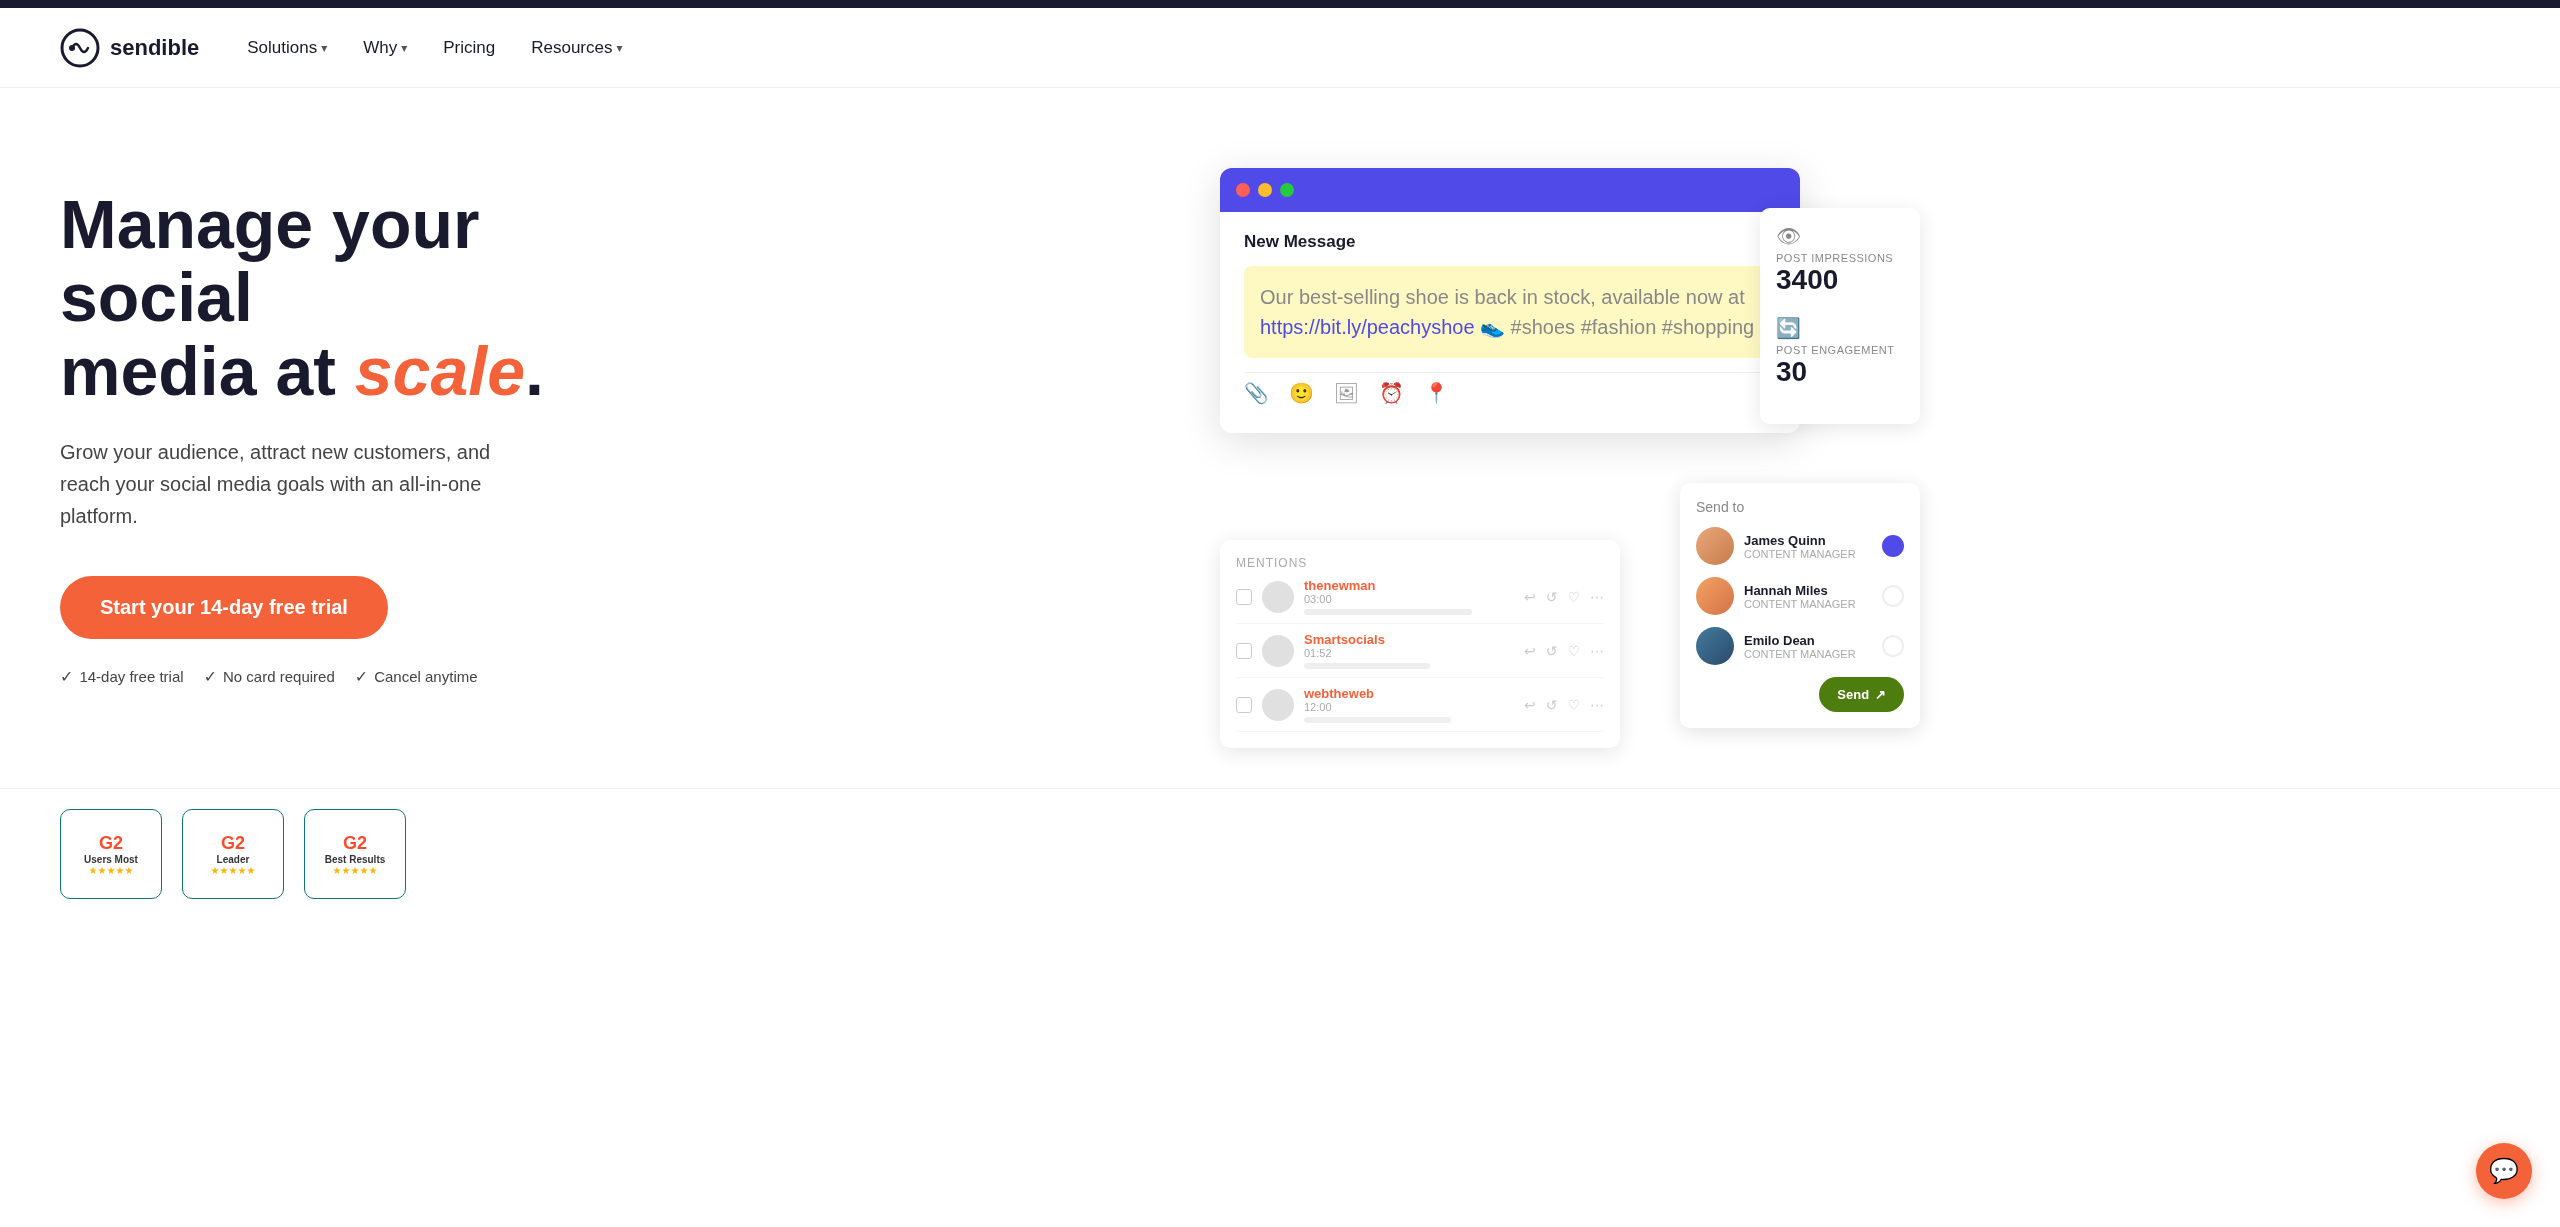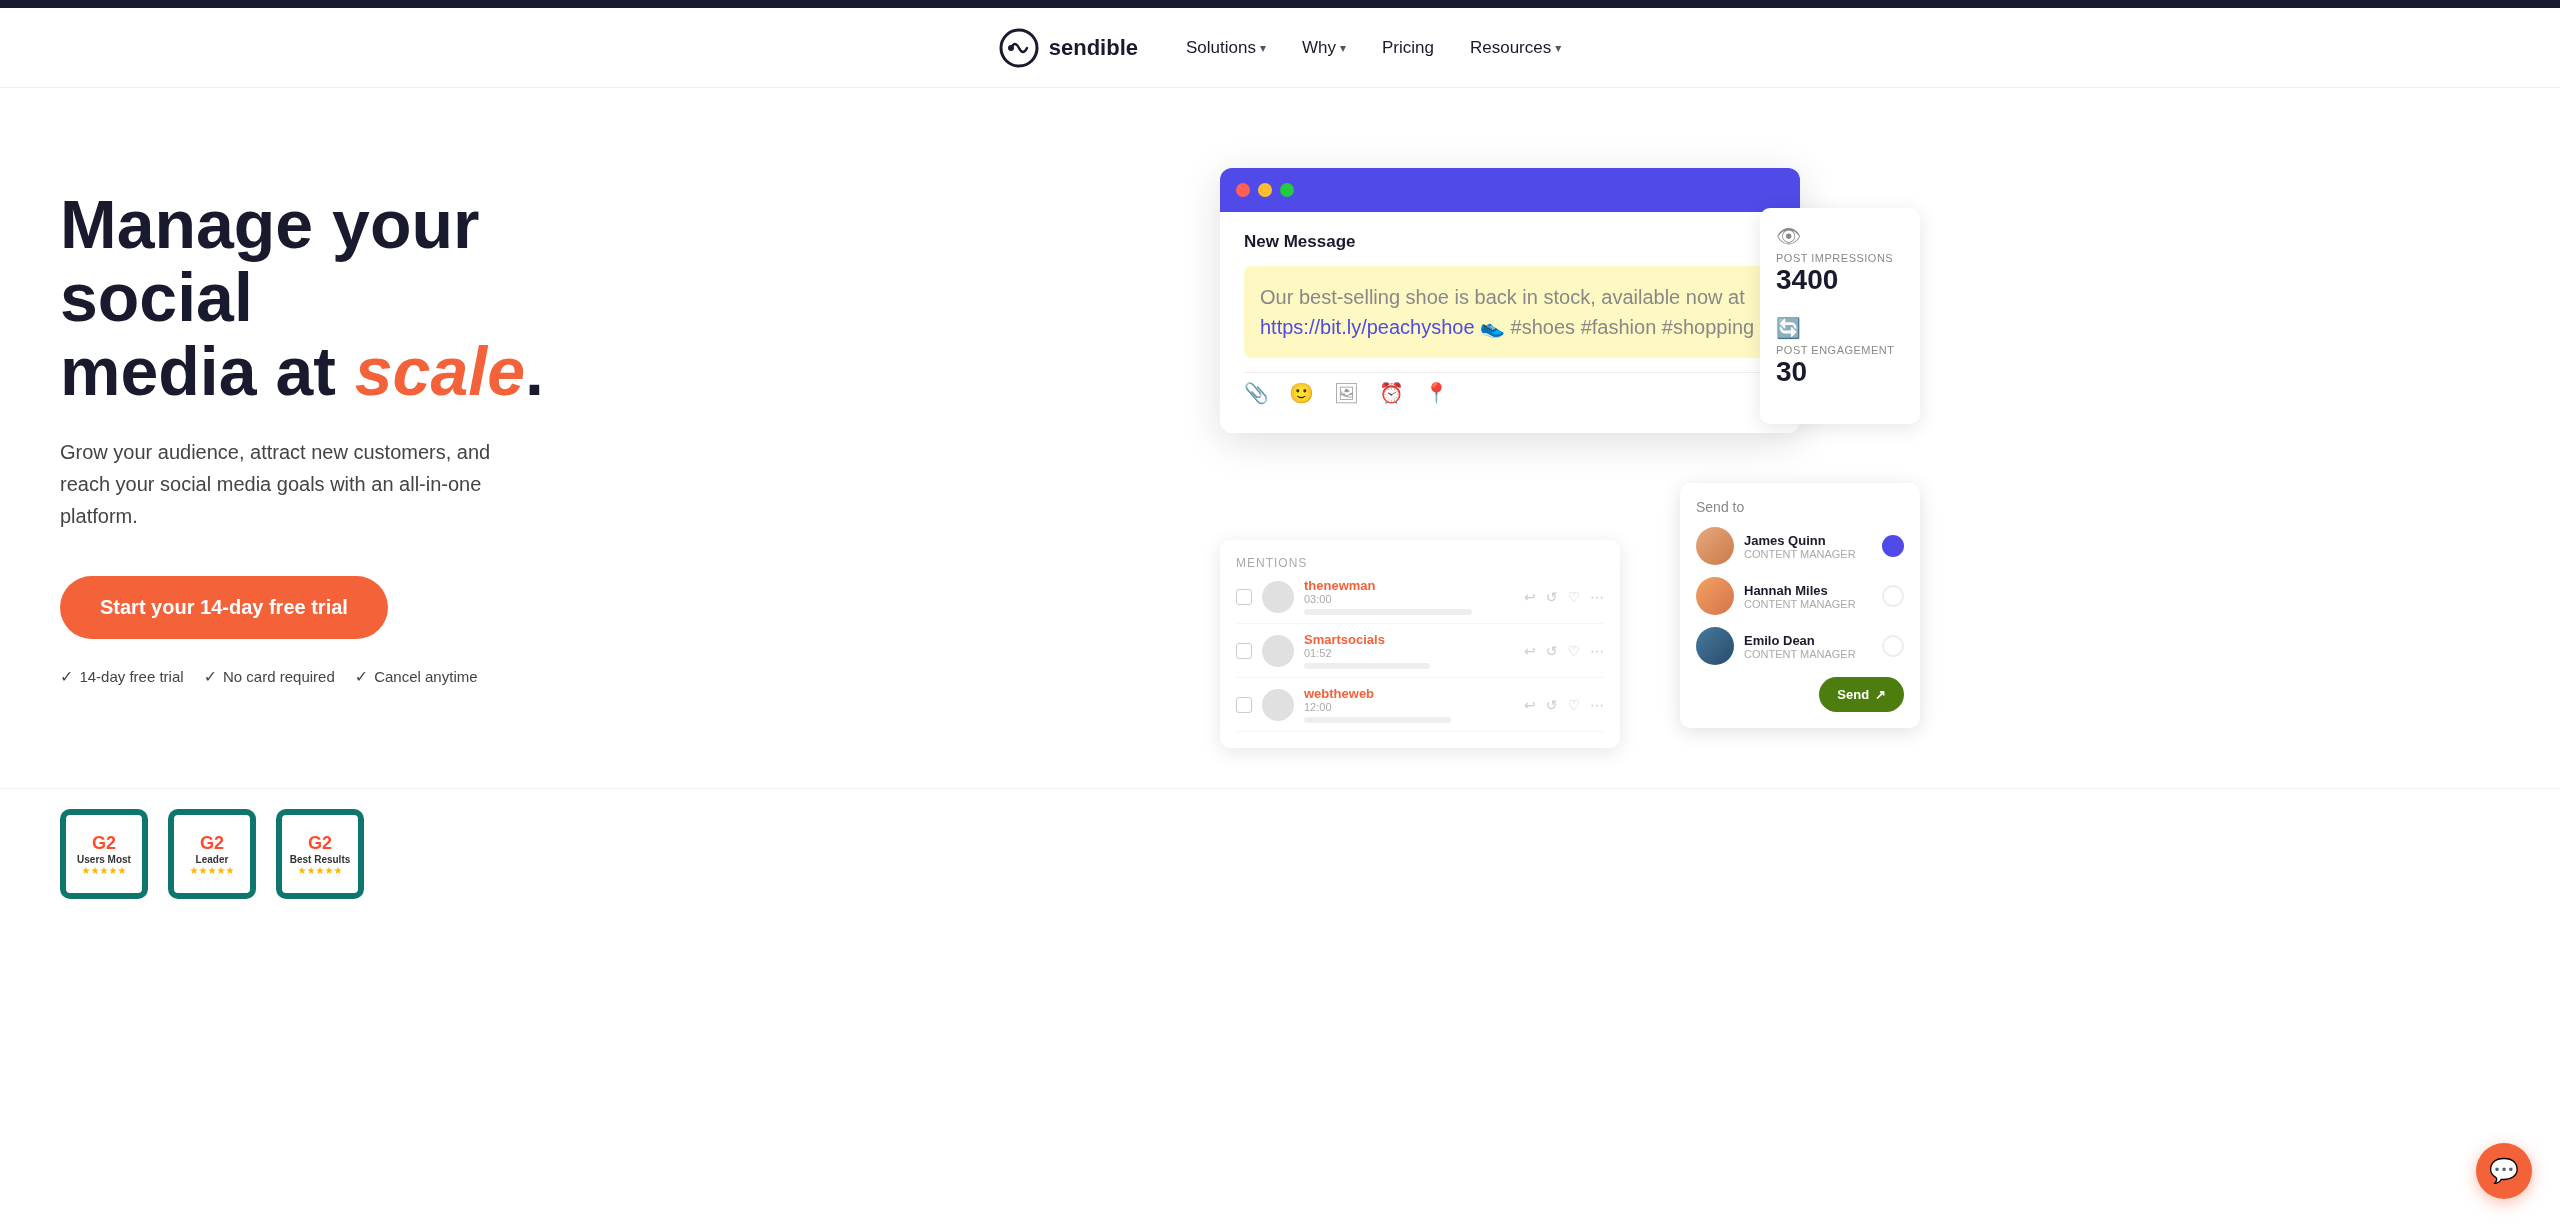--- a/index.html
+++ b/index.html
@@ -10,7 +10,7 @@
 
     
     nav {
-      display: flex; align-items: center; justify-content: center;
+      display: flex; align-items: center; justify-content: flex-start;
       padding: 0 60px; height: 80px; border-bottom: 1px solid #f0f0f0;
       position: relative; z-index: 10;
     }

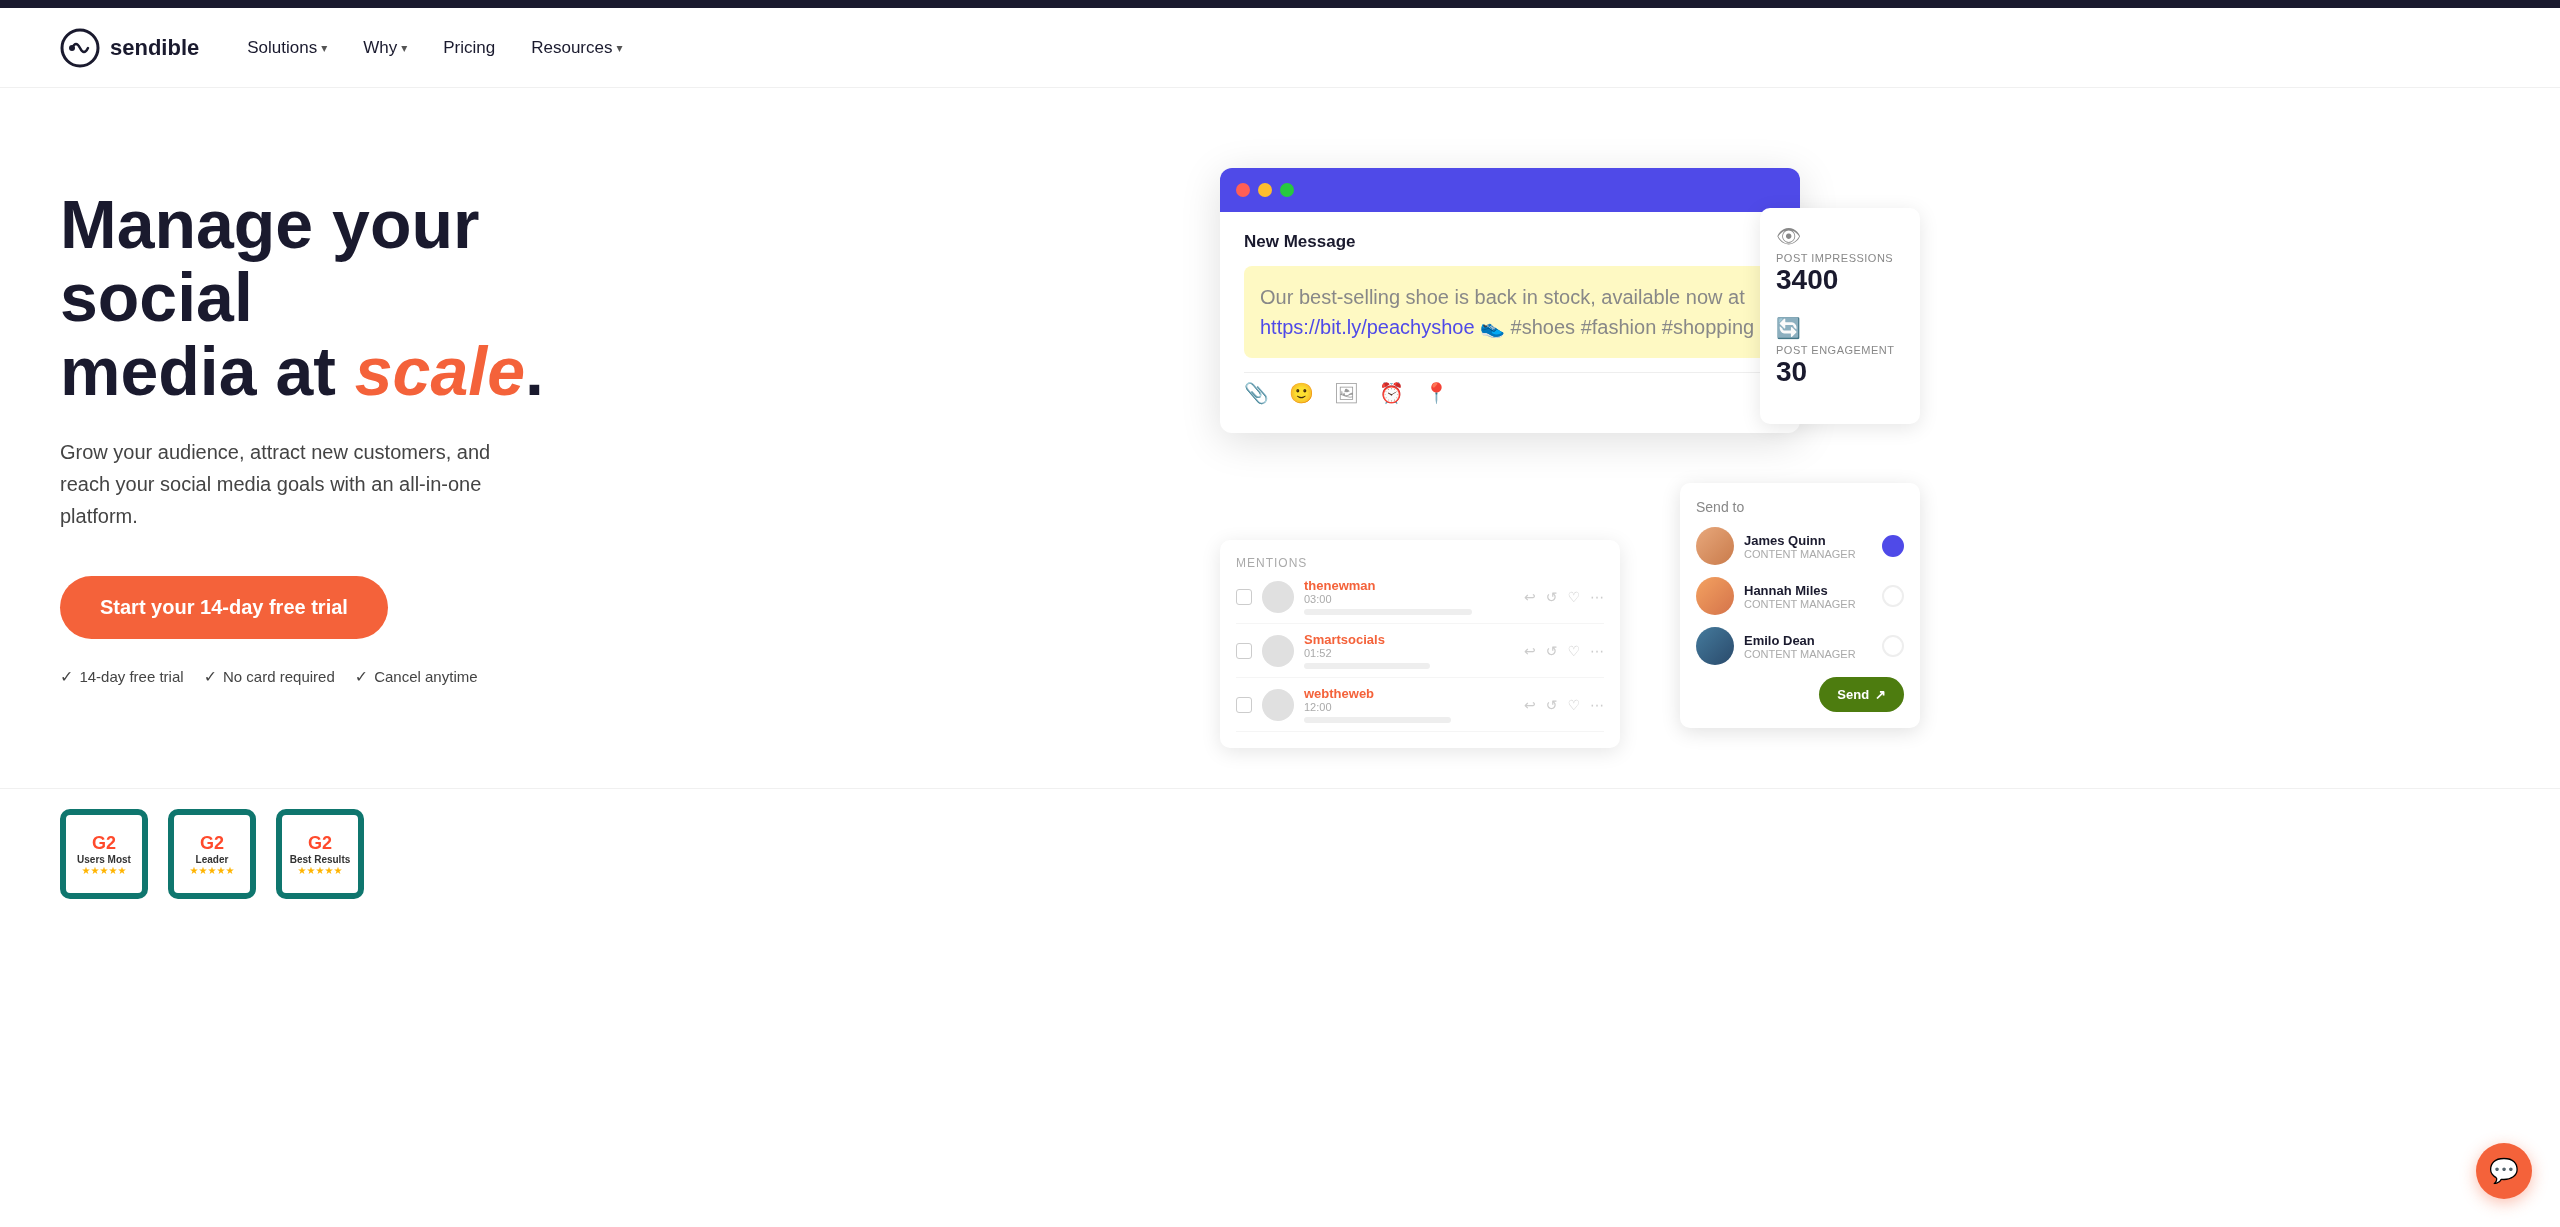--- a/index.html
+++ b/index.html
@@ -159,7 +159,7 @@
       border-top: 1px solid #f0f0f0; overflow: hidden;
     }
     .g2-badge {
-      width: 88px; height: 90px; background: #fff; border: 6px solid #0f766e;
+      width: 102px; height: 90px; background: #fff; border: 1px solid #0f766e;
       border-radius: 10px; display: flex; flex-direction: column;
       align-items: center; justify-content: center; flex-shrink: 0;
     }

